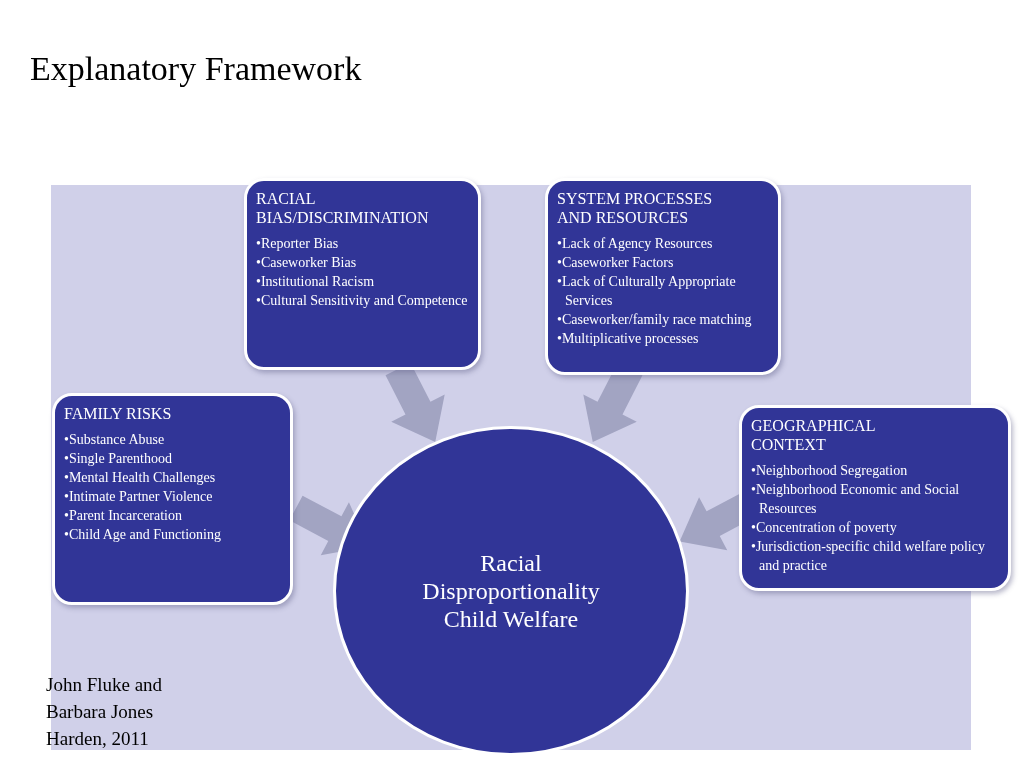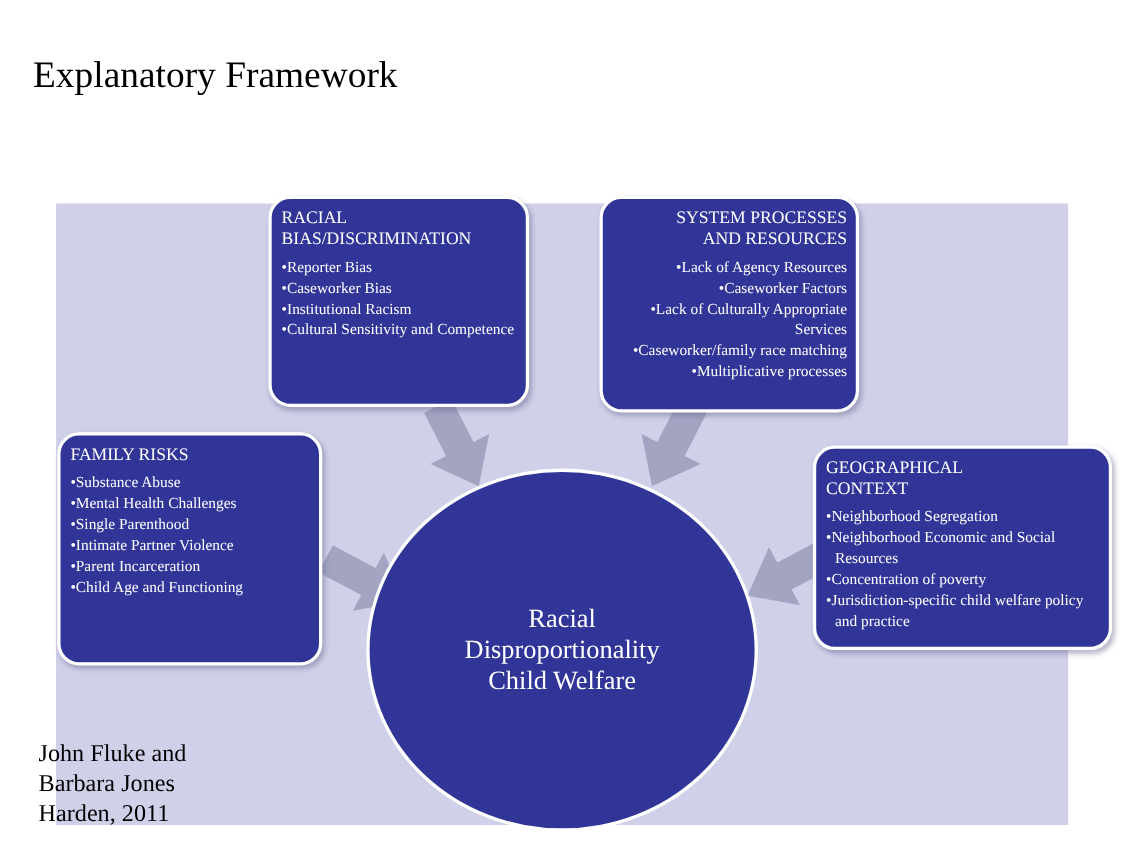--- a/index.html
+++ b/index.html
@@ -45,7 +45,7 @@
   .li{padding-left:8px;text-indent:-8px;}
   .li::before{content:"\2022";}
   .box1{left:244px;top:178px;width:237px;height:192px;}
-  .box2{left:545px;top:178px;width:236px;height:197px;text-align:right;}
+  .box2{left:545px;top:178px;width:236px;height:197px;}
   .box3{left:52px;top:393px;width:241px;height:212px;}
   .box4{left:739px;top:405px;width:272px;height:186px;}
   .center-ellipse{

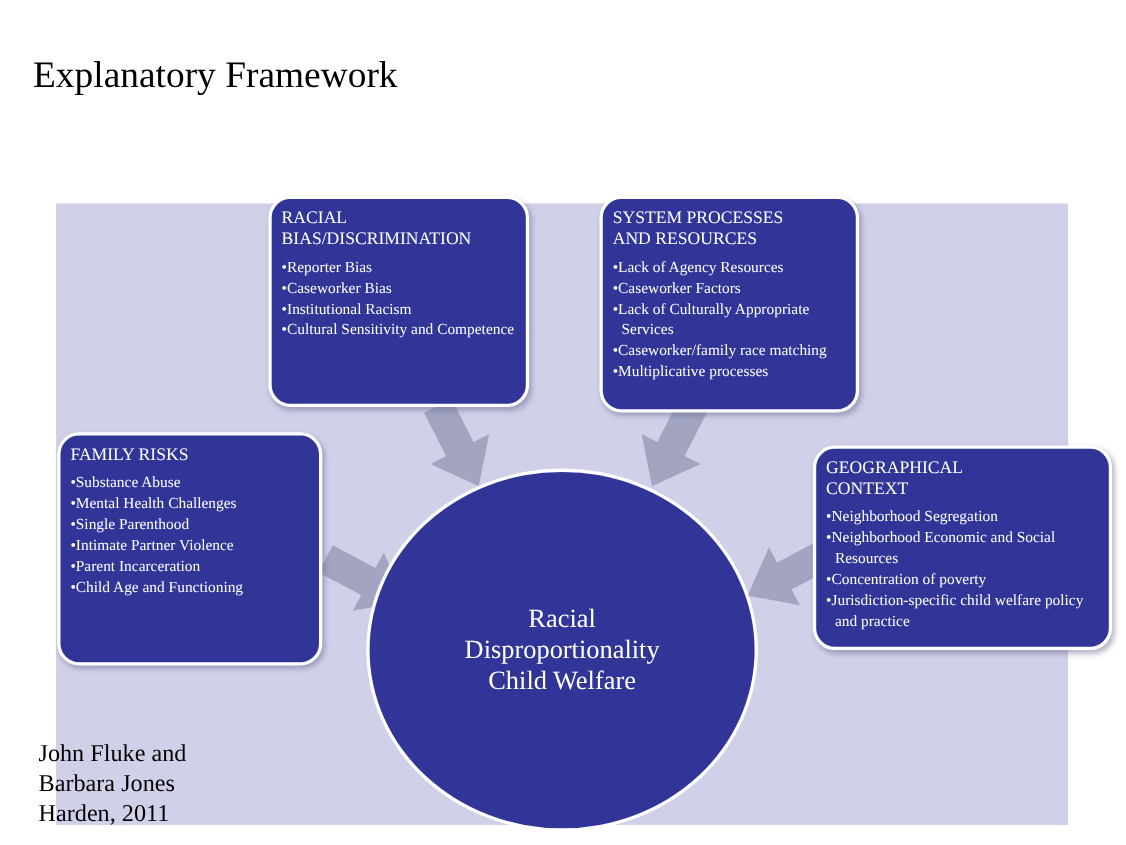--- a/index.html
+++ b/index.html
@@ -118,8 +118,8 @@
     </div>
     <div class="node-items">
       <div class="li">Substance Abuse</div>
+      <div class="li">Single Parenthood</div>
       <div class="li">Mental Health Challenges</div>
-      <div class="li">Single Parenthood</div>
       <div class="li">Intimate Partner Violence</div>
       <div class="li">Parent Incarceration</div>
       <div class="li">Child Age and Functioning</div>

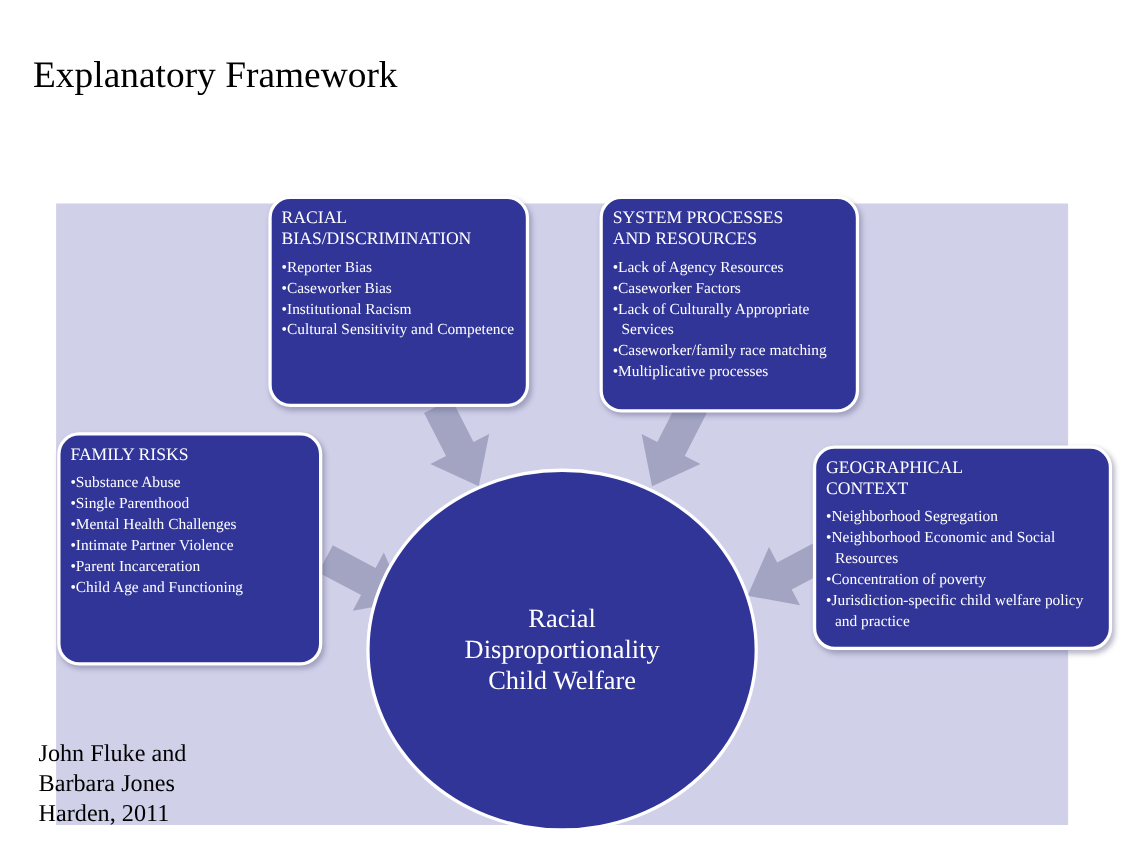--- a/index.html
+++ b/index.html
@@ -63,8 +63,8 @@
     text-align:center;
   }
   .citation{
-    position:absolute;left:35px;top:671px;
-    font-size:22px;line-height:27px;color:var(--title-text);
+    position:absolute;left:46px;top:671px;
+    font-size:19px;line-height:27px;color:var(--title-text);
   }
 </style>
 </head>

